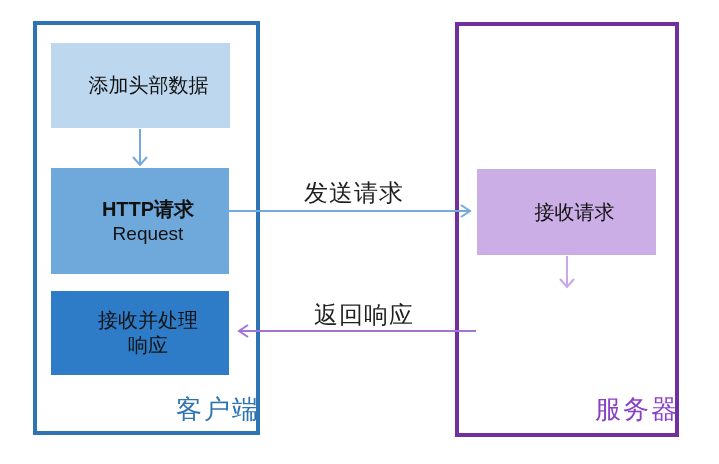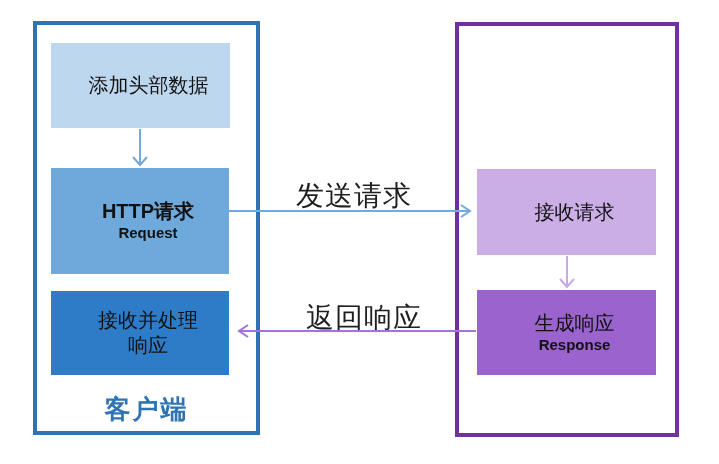--- a/index.html
+++ b/index.html
@@ -89,7 +89,7 @@
     position: absolute;
     text-align: center;
     color: #1f1f1f;
-    font-size: 28px;
+    font-size: 24px;
     letter-spacing: 1px;
   }
   .arrow-caption.send {

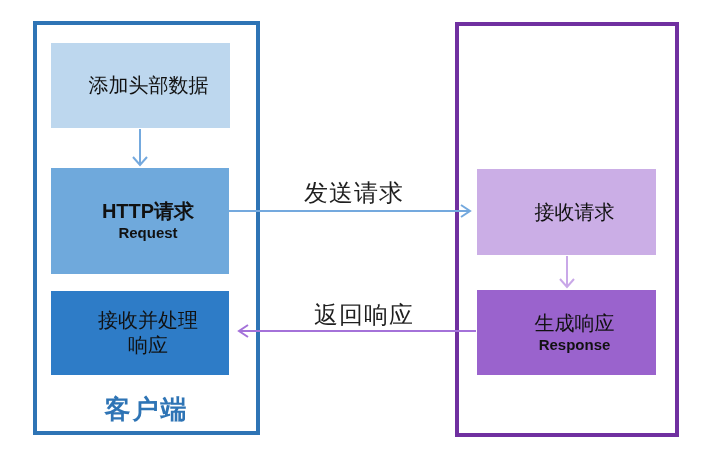--- a/index.html
+++ b/index.html
@@ -44,8 +44,8 @@
     padding-left: 16px;
   }
   .node .sub {
-    font-size: 15px;
-    font-weight: 700;
+    font-size: 19px;
+    font-weight: 400;
   }
   .node.add-header {
     left: 51px; top: 43px; width: 179px; height: 85px;

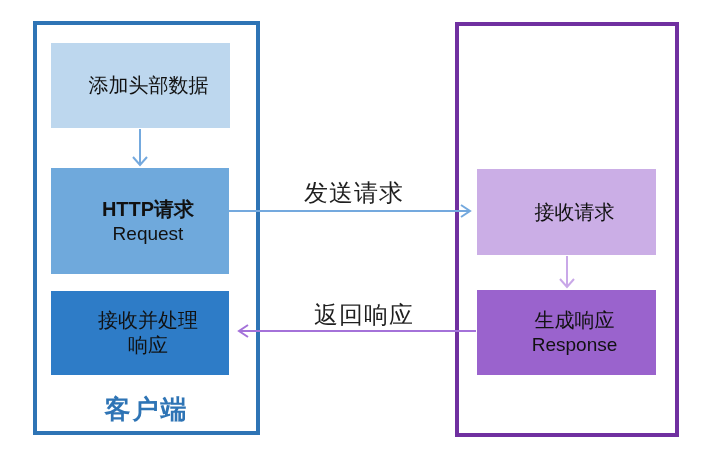--- a/index.html
+++ b/index.html
@@ -132,10 +132,6 @@
     <div>接收请求</div>
   </div>
 
-  <div class="node generate-response">
-    <div>生成响应</div>
-    <div class="sub">Response</div>
-  </div>
 
   <div class="zone-label client-label">客户端</div>
 

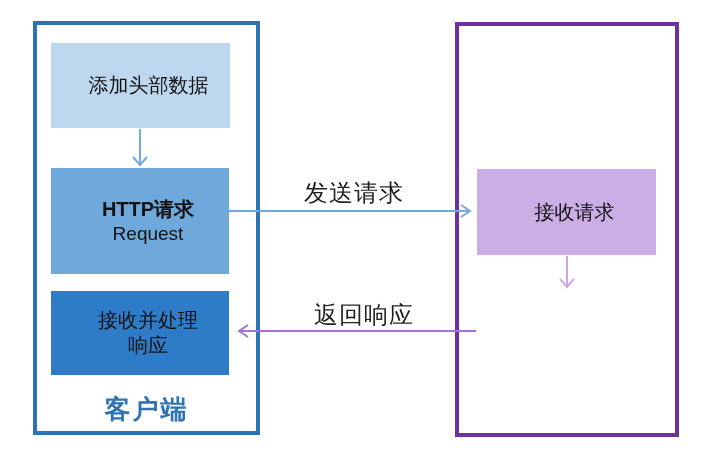--- a/index.html
+++ b/index.html
@@ -72,8 +72,8 @@
   }
   .zone-label {
     position: absolute;
-    text-align: center;
-    font-weight: 700;
+    text-align: right;
+    font-weight: 400;
     font-size: 26px;
     letter-spacing: 2px;
   }

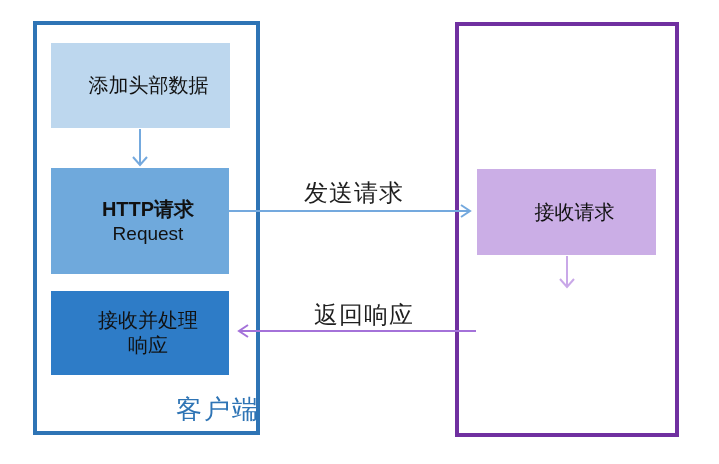--- a/index.html
+++ b/index.html
@@ -134,6 +134,7 @@
 
 
   <div class="zone-label client-label">客户端</div>
+  <div class="zone-label server-label">服务器</div>
 
   <div class="arrow-caption send">发送请求</div>
   <div class="arrow-caption return">返回响应</div>

